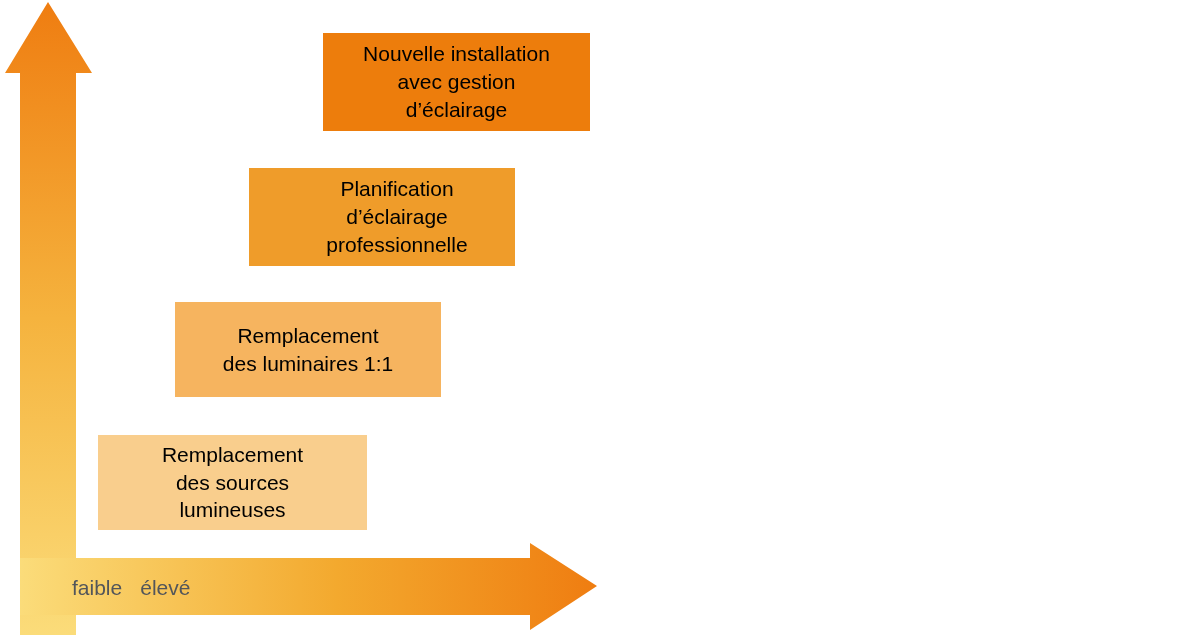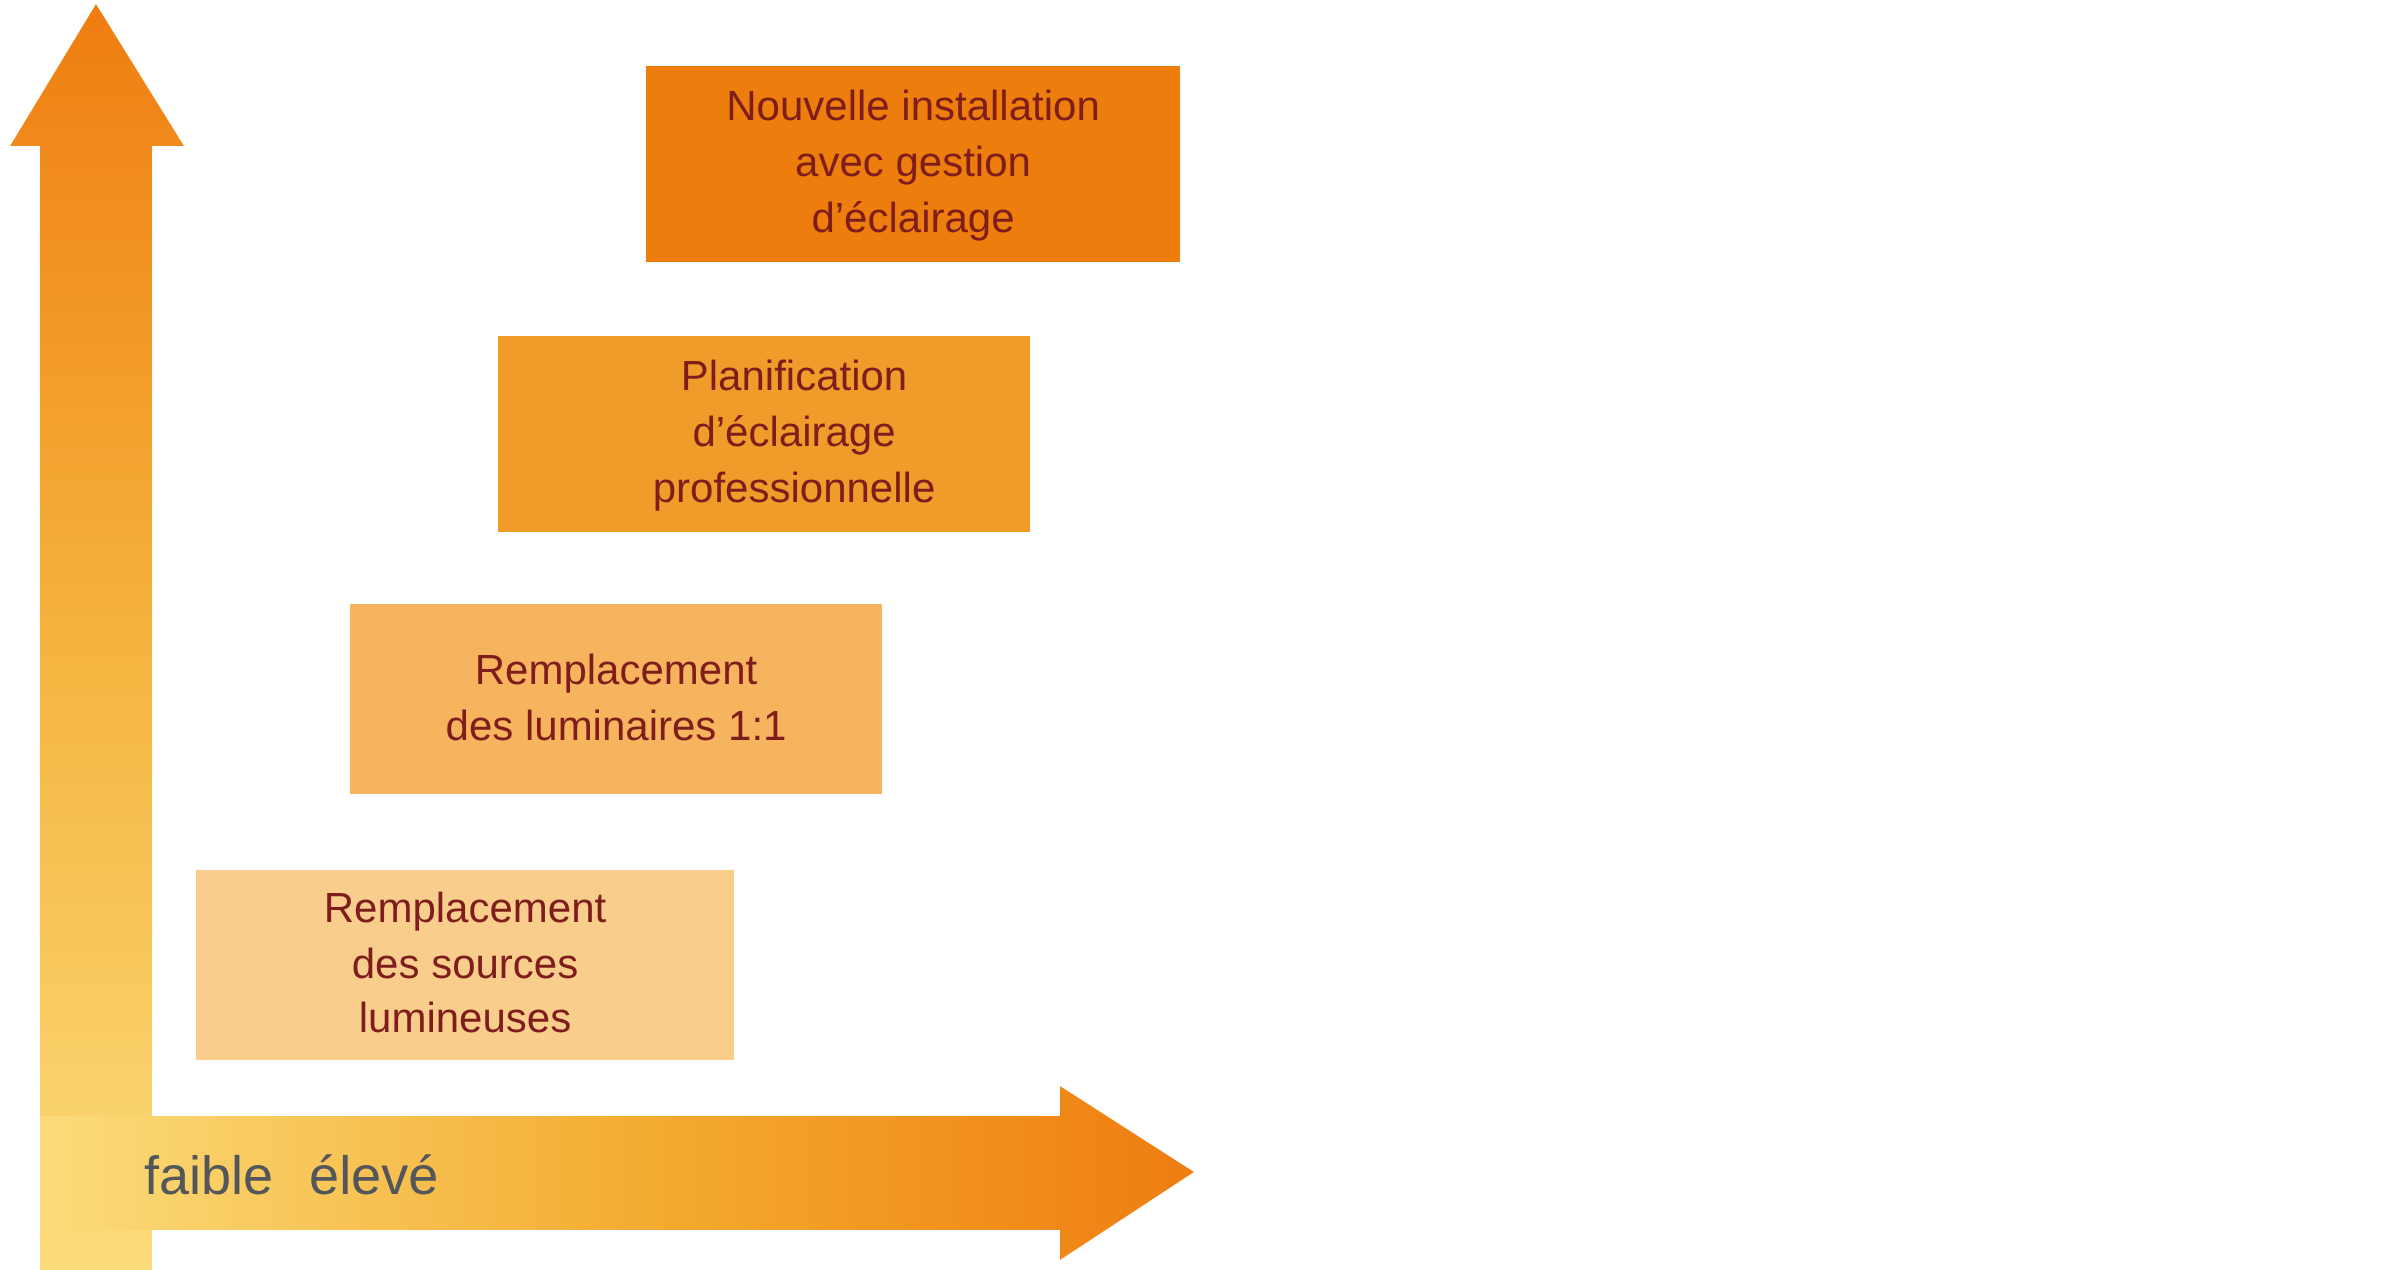--- a/index.html
+++ b/index.html
@@ -34,7 +34,7 @@
     align-items: center;
     justify-content: center;
     text-align: center;
-    color: #7f1d1d;
+    color: #000000;
     font-size: 21px;
     line-height: 1.33;
     box-sizing: border-box;

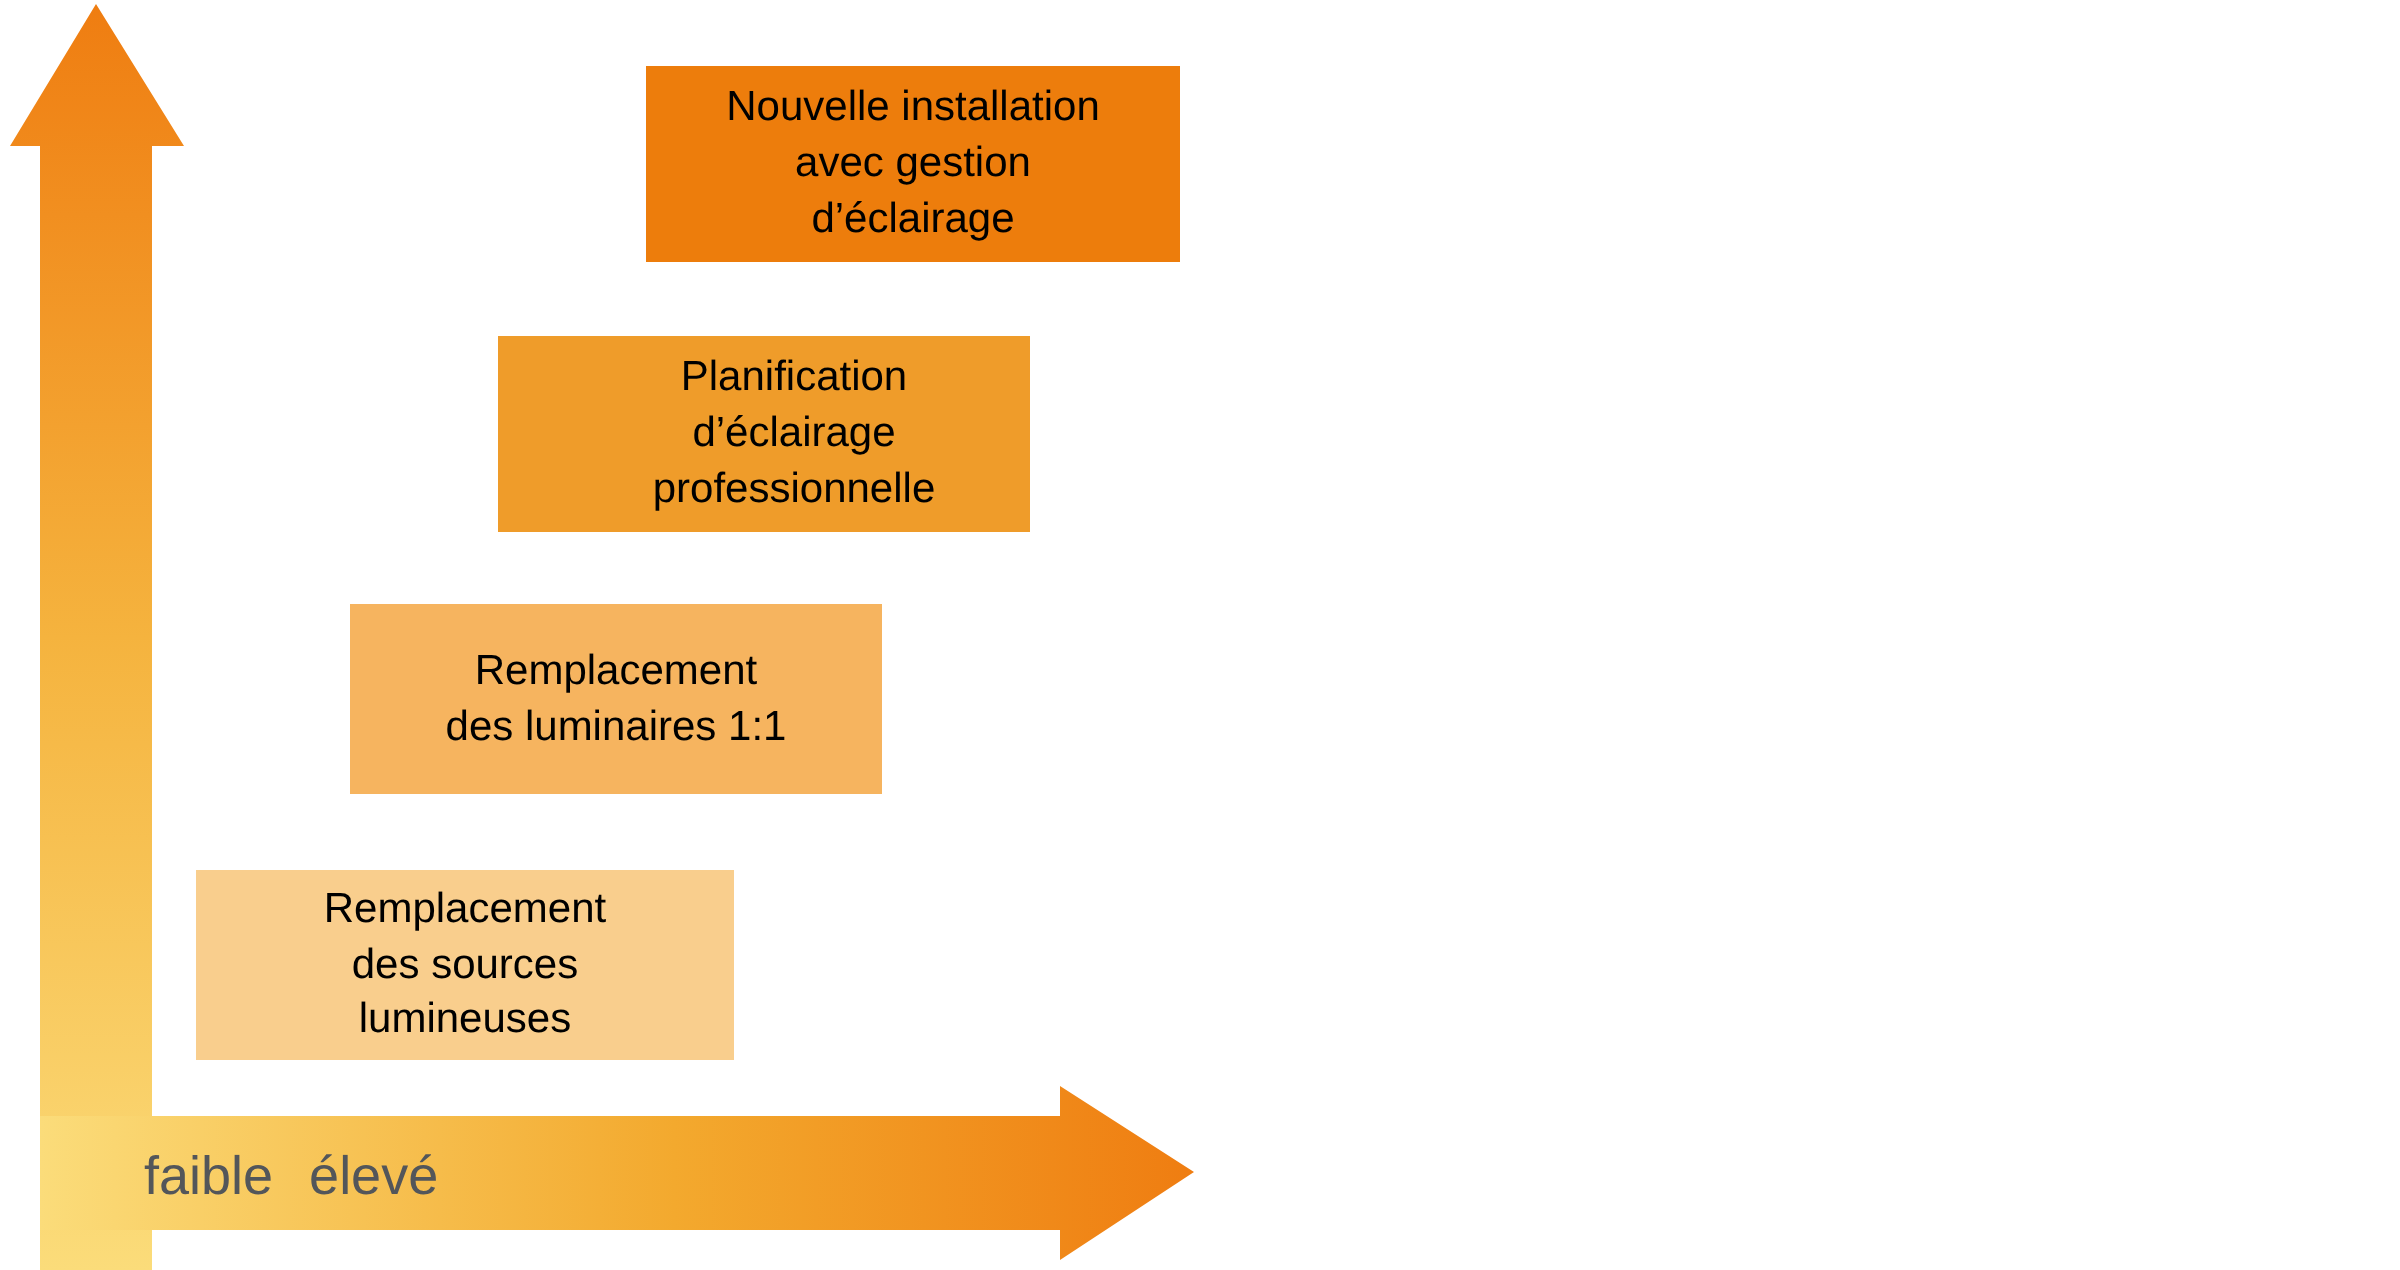--- a/index.html
+++ b/index.html
@@ -55,7 +55,7 @@
     position: absolute;
     color: #53565A;
     white-space: nowrap;
-    font-size: 27px;
+    font-size: 21px;
   }
   .axis-text .wk { font-weight: normal; }
   .axis-text .st { font-weight: bold; }

